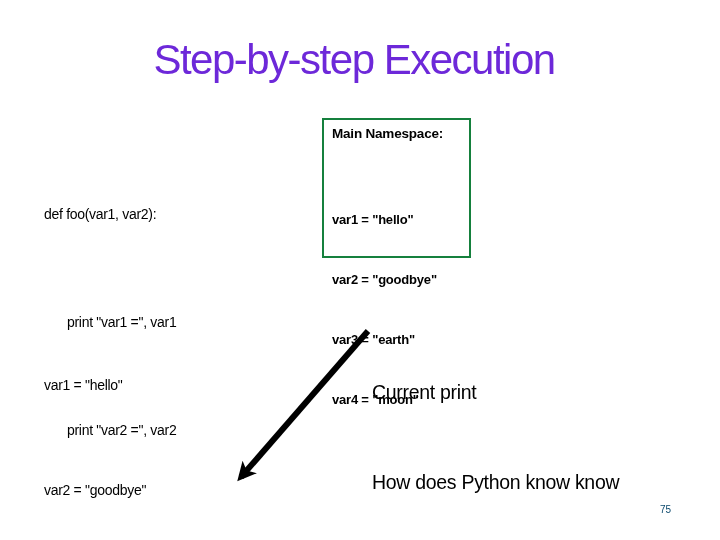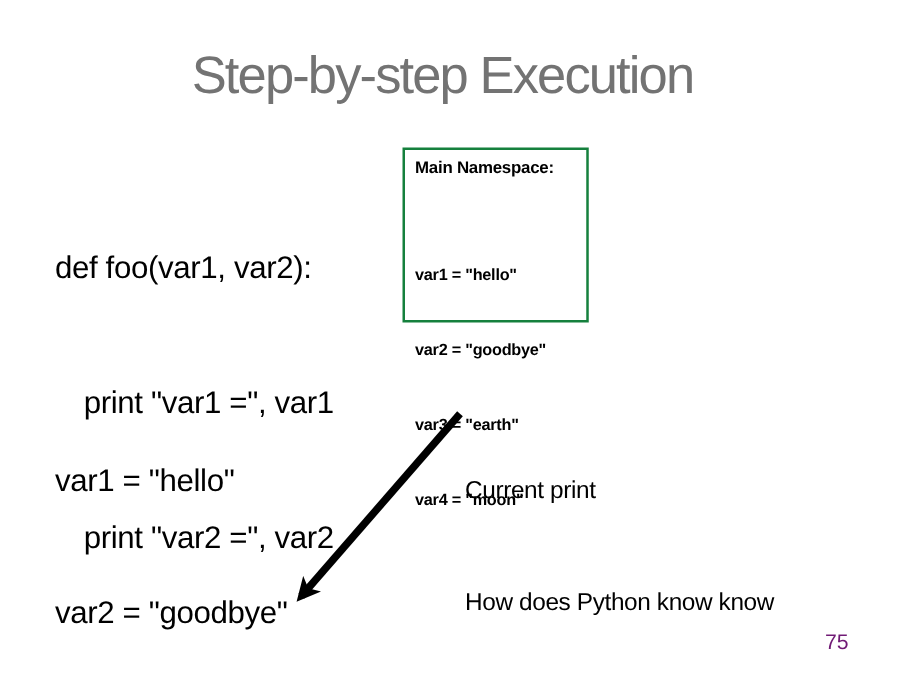--- a/index.html
+++ b/index.html
@@ -26,7 +26,7 @@
     font-size: 42px;
     font-weight: 400;
     letter-spacing: -1.5px;
-    color: #737373;
+    color: #6d28d9;
   }
   .code-block {
     position: absolute;

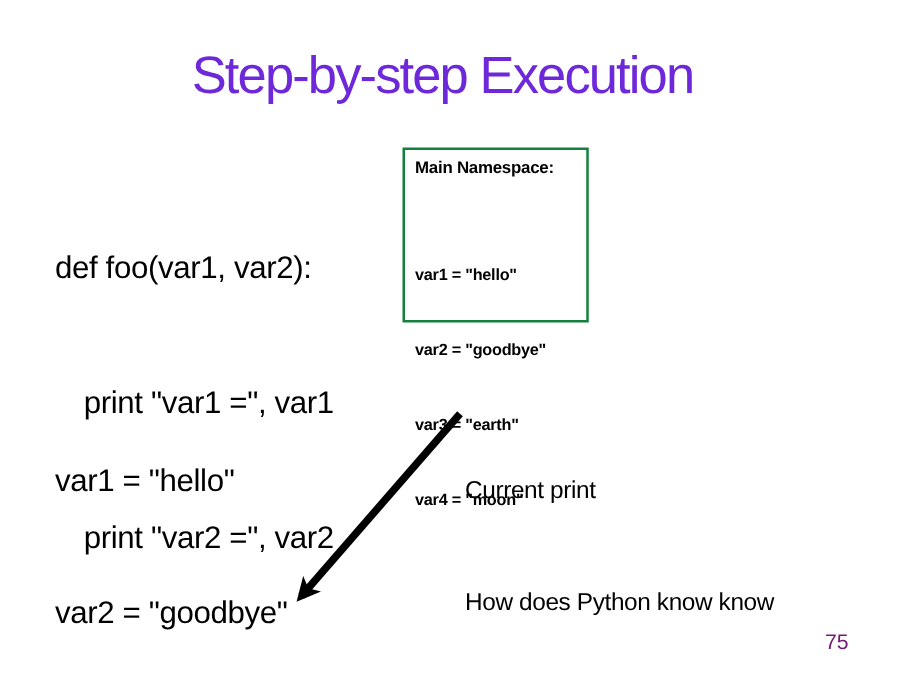--- a/index.html
+++ b/index.html
@@ -30,7 +30,7 @@
   }
   .code-block {
     position: absolute;
-    font-size: 25px;
+    font-size: 14px;
     letter-spacing: -0.3px;
     white-space: pre;
   }

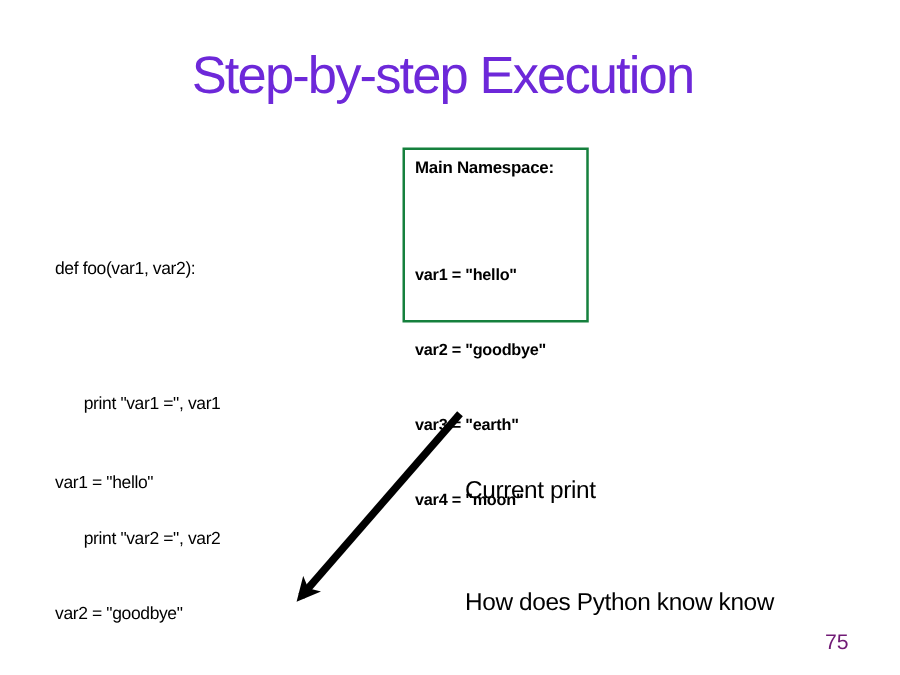--- a/index.html
+++ b/index.html
@@ -89,8 +89,8 @@
     position: absolute;
     left: 660px;
     top: 504px;
-    font-size: 17px;
-    color: #701a75;
+    font-size: 10px;
+    color: #0c4a6e;
   }
 </style>
 </head>

